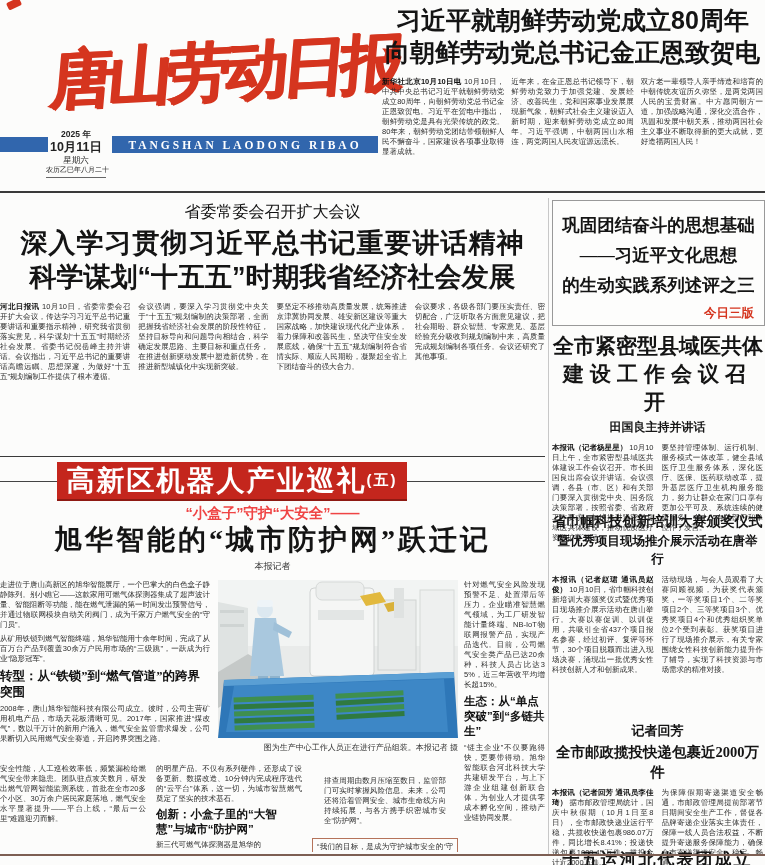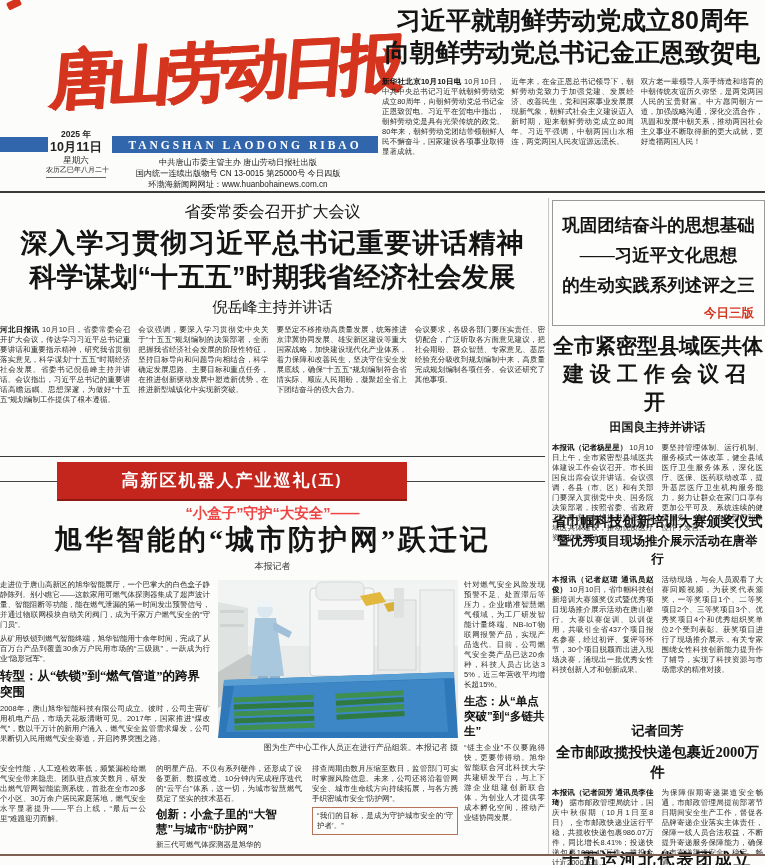--- a/index.html
+++ b/index.html
@@ -71,11 +71,6 @@
     <span>TANGSHAN LAODONG RIBAO</span>
   </div>
 
-  <div class="abs" style="left:102px;top:157px;width:272px;">
-    <div class="mast-info">中共唐山市委主管主办 唐山劳动日报社出版</div>
-    <div class="mast-info">国内统一连续出版物号 CN 13-0015 第25000号 今日四版</div>
-    <div class="mast-info">环渤海新闻网网址：www.huanbohainews.com.cn</div>
-  </div>
 </div>
 
 <div class="abs rule" style="left:0;top:191px;width:765px;height:2px;"></div>

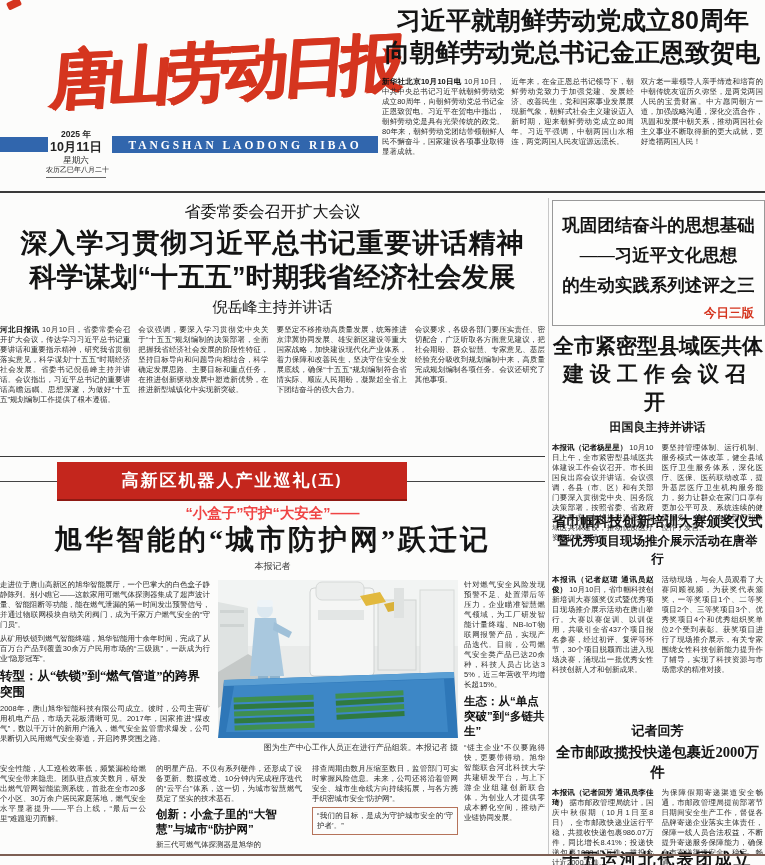--- a/index.html
+++ b/index.html
@@ -92,7 +92,6 @@
   <div class="center serif" style="font-size:16px;color:#111;margin-top:4px;">省委常委会召开扩大会议</div>
   <div class="hl-big center" style="font-size:27px;line-height:34px;margin-top:3px;letter-spacing:1px;">深入学习贯彻习近平总书记重要讲话精神</div>
   <div class="hl-big center" style="font-size:27px;line-height:34px;">科学谋划“十五五”时期我省经济社会发展</div>
-  <div class="center serif" style="font-size:15px;color:#111;margin-top:4px;">倪岳峰主持并讲话</div>
   <div class="cols" style="margin-top:8px;gap:8px;height:128px;">
     <div class="body-txt">
       <b>河北日报讯</b>

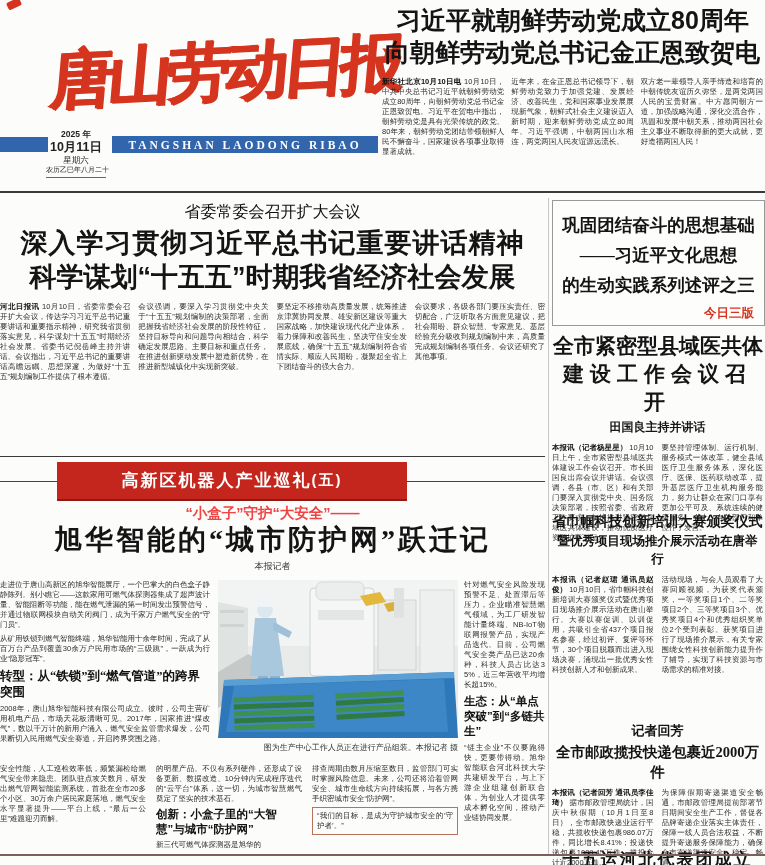--- a/index.html
+++ b/index.html
@@ -108,7 +108,7 @@
 <div class="abs" style="left:407px;top:481px;width:138px;height:1px;background:#444;"></div>
 
 <div class="abs red-banner" style="left:57px;top:462px;width:350px;height:37px;">
-  <span style="font-size:17px;">高新区机器人产业巡礼</span>
+  <span style="font-size:28px;">高新区机器人产业巡礼</span>
   <span style="font-size:15px;">(五)</span>
 </div>
 

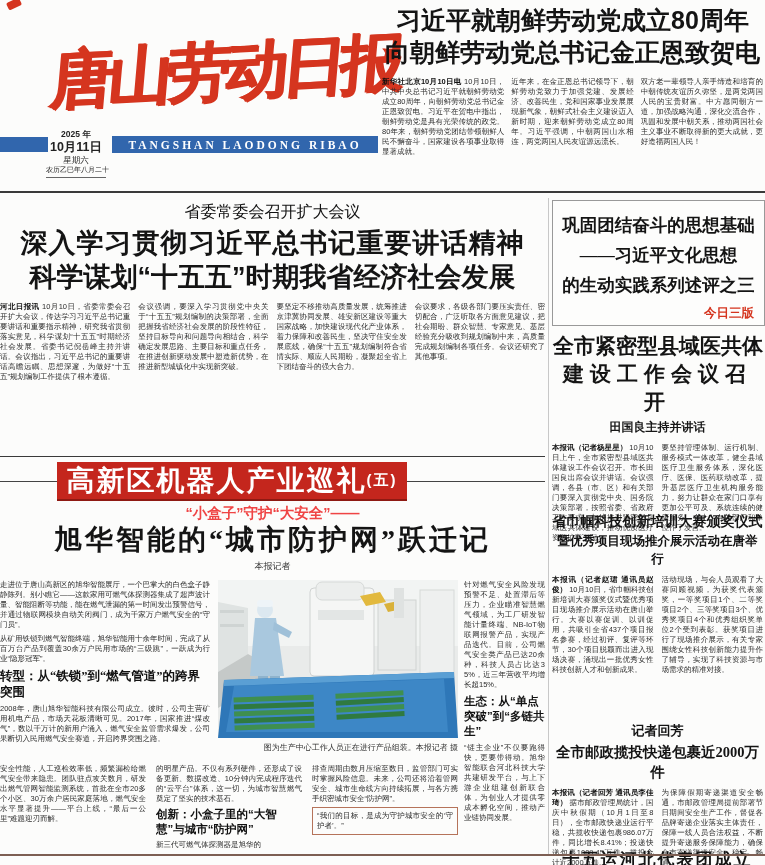--- a/index.html
+++ b/index.html
@@ -186,7 +186,7 @@
     <p class="body-txt" style="margin:0;">新三代可燃气体探测器是旭华的</p>
   </div>
   <div style="overflow:hidden;">
-    <p class="body-txt" style="margin:0;">排查周期由数月压缩至数日，监管部门可实时掌握风险信息。未来，公司还将沿着管网安全、城市生命线方向持续拓展，与各方携手织密城市安全“防护网”。</p>
+    <p class="body-txt" style="margin:12px;">排查周期由数月压缩至数日，监管部门可实时掌握风险信息。未来，公司还将沿着管网安全、城市生命线方向持续拓展，与各方携手织密城市安全“防护网”。</p>
     <div class="quote-box body-txt">“我们的目标，是成为守护城市安全的‘守护者’。”</div>
   </div>
 </div>

